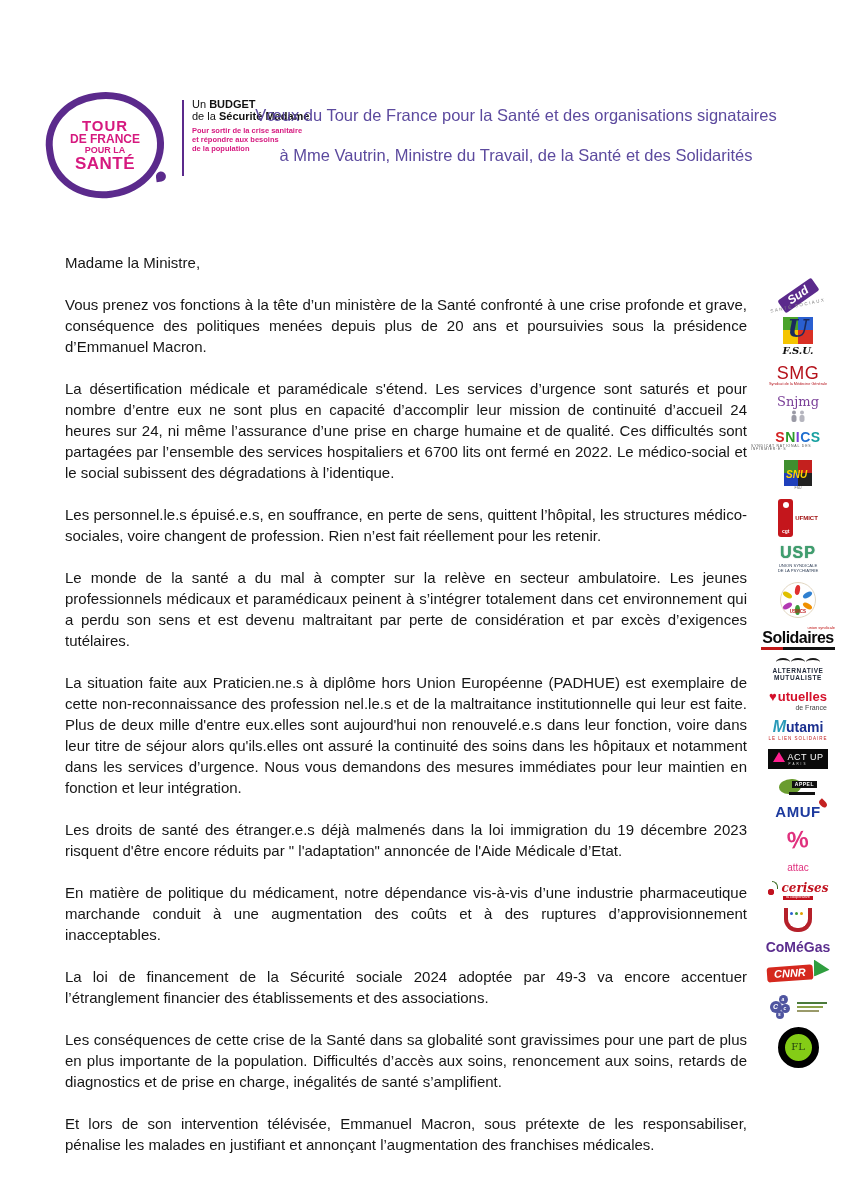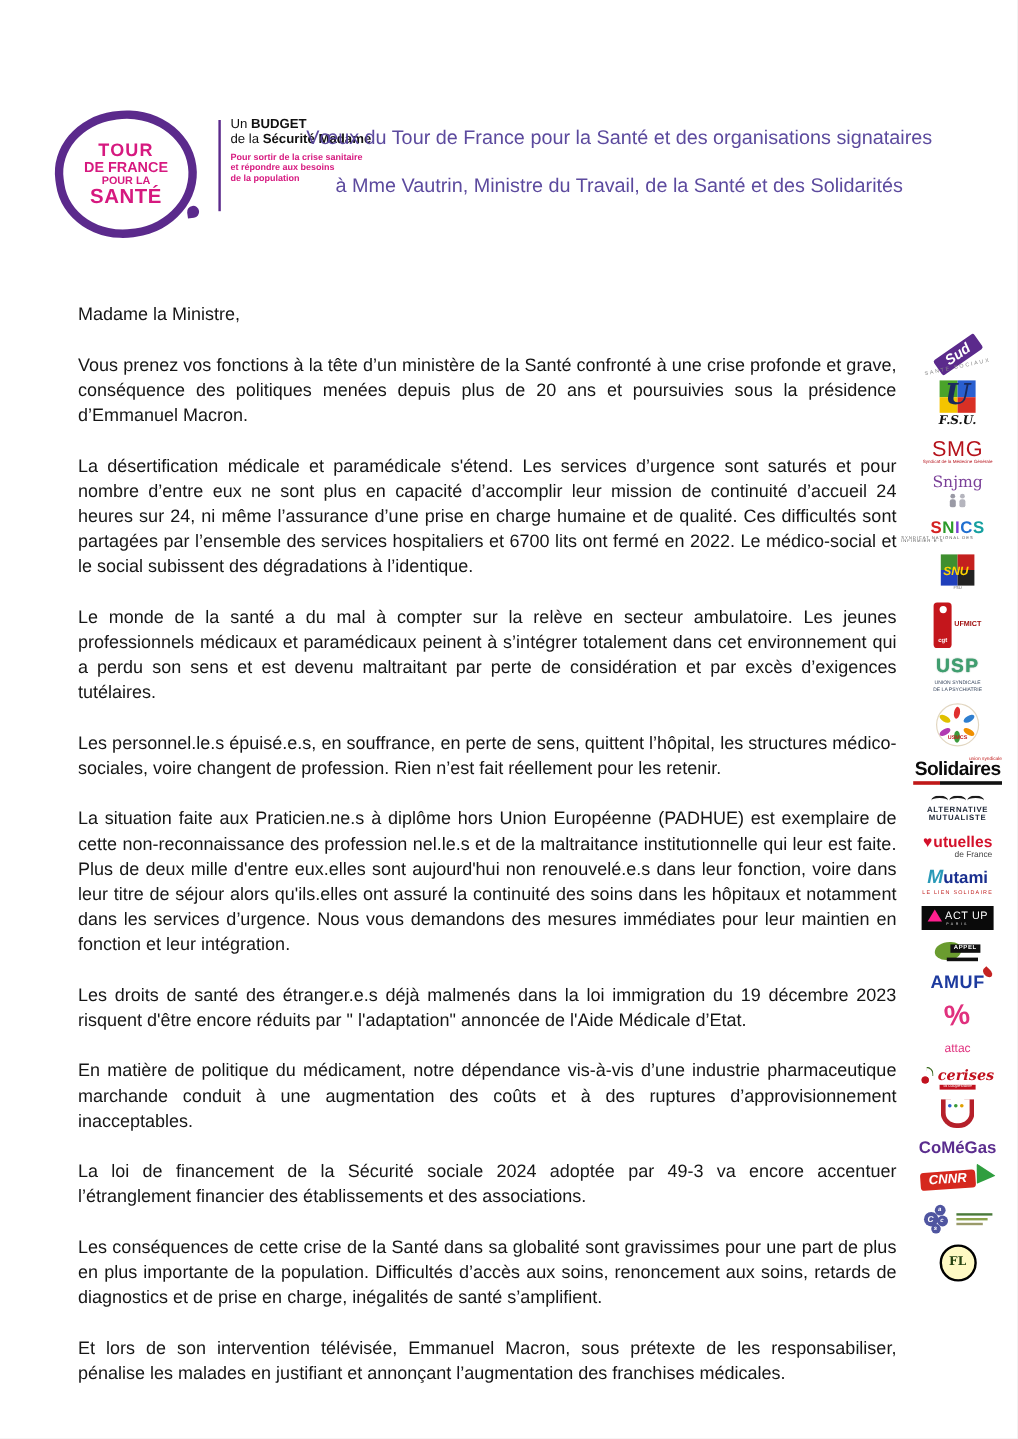--- a/index.html
+++ b/index.html
@@ -200,8 +200,8 @@
     <p>Madame la Ministre,</p>
     <p>Vous prenez vos fonctions à la tête d’un ministère de la Santé confronté à une crise profonde et grave, conséquence des politiques menées depuis plus de 20 ans et poursuivies sous la présidence d’Emmanuel Macron.</p>
     <p>La désertification médicale et paramédicale s'étend. Les services d’urgence sont saturés et pour nombre d’entre eux ne sont plus en capacité d’accomplir leur mission de continuité d’accueil 24 heures sur 24, ni même l’assurance d’une prise en charge humaine et de qualité.  Ces difficultés sont partagées par l’ensemble des services hospitaliers et 6700 lits ont fermé en 2022. Le médico-social et le social subissent des dégradations à l’identique.</p>
+    <p>Les personnel.le.s épuisé.e.s, en souffrance, en perte de sens, quittent l’hôpital, les structures médico-sociales, voire changent de profession. Rien n’est fait réellement pour les retenir.</p>
     <p>Le monde de la santé a du mal à compter sur la relève en secteur ambulatoire. Les jeunes professionnels médicaux et paramédicaux peinent à s’intégrer totalement dans cet environnement qui a perdu son sens et est devenu maltraitant par perte de considération et par excès d’exigences tutélaires.</p>
-    <p>Les personnel.le.s épuisé.e.s, en souffrance, en perte de sens, quittent l’hôpital, les structures médico-sociales, voire changent de profession. Rien n’est fait réellement pour les retenir.</p>
     <p>La situation faite aux Praticien.ne.s à diplôme hors Union Européenne (PADHUE) est exemplaire de cette non-reconnaissance des profession nel.le.s et de la maltraitance institutionnelle qui leur est faite. Plus de deux mille d'entre eux.elles sont aujourd'hui non renouvelé.e.s dans leur fonction, voire dans leur titre de séjour alors qu'ils.elles ont assuré la continuité des soins dans les hôpitaux et notamment dans les services d’urgence. Nous vous demandons des mesures immédiates pour leur maintien en fonction et leur intégration.</p>
     <p>Les droits de santé des étranger.e.s déjà malmenés dans la loi immigration du 19 décembre 2023 risquent d'être encore réduits par " l'adaptation" annoncée de l'Aide Médicale d’Etat.</p>
     <p>En matière de politique du médicament, notre dépendance vis-à-vis d’une industrie pharmaceutique marchande conduit à une augmentation des coûts et à des ruptures d’approvisionnement inacceptables.</p>

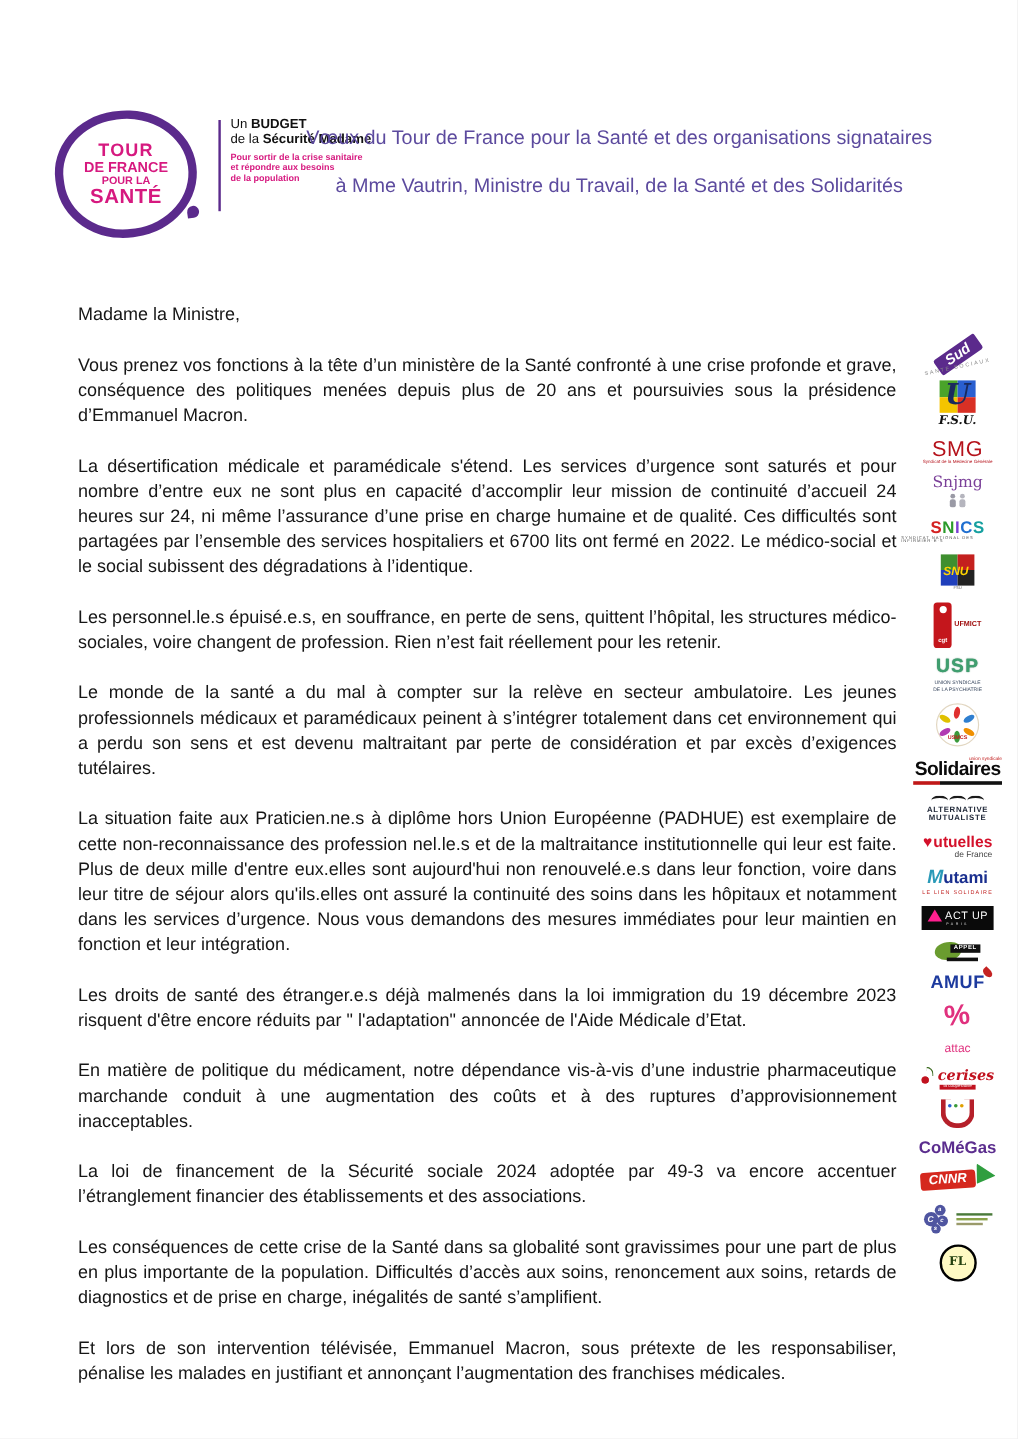--- a/index.html
+++ b/index.html
@@ -162,9 +162,9 @@
   .cc-lines i:nth-child(2){width:26px;}
   .cc-lines i:nth-child(3){width:22px;background:#9a9a6a;}
 
-  .fl-circle{width:27px;height:27px;border-radius:50%;background:#fef9c3;display:flex;
-             align-items:center;justify-content:center;color:#22400f;font-weight:bold;font-size:10px;
-             font-family:"DejaVu Serif",serif;border:2px solid #000000;}
+  .fl-circle{width:27px;height:27px;border-radius:50%;background:#84cc16;display:flex;
+             align-items:center;justify-content:center;color:#22400f;font-weight:normal;font-size:10px;
+             font-family:"DejaVu Serif",serif;border:7px solid #000000;}
 </style>
 </head>
 <body>

